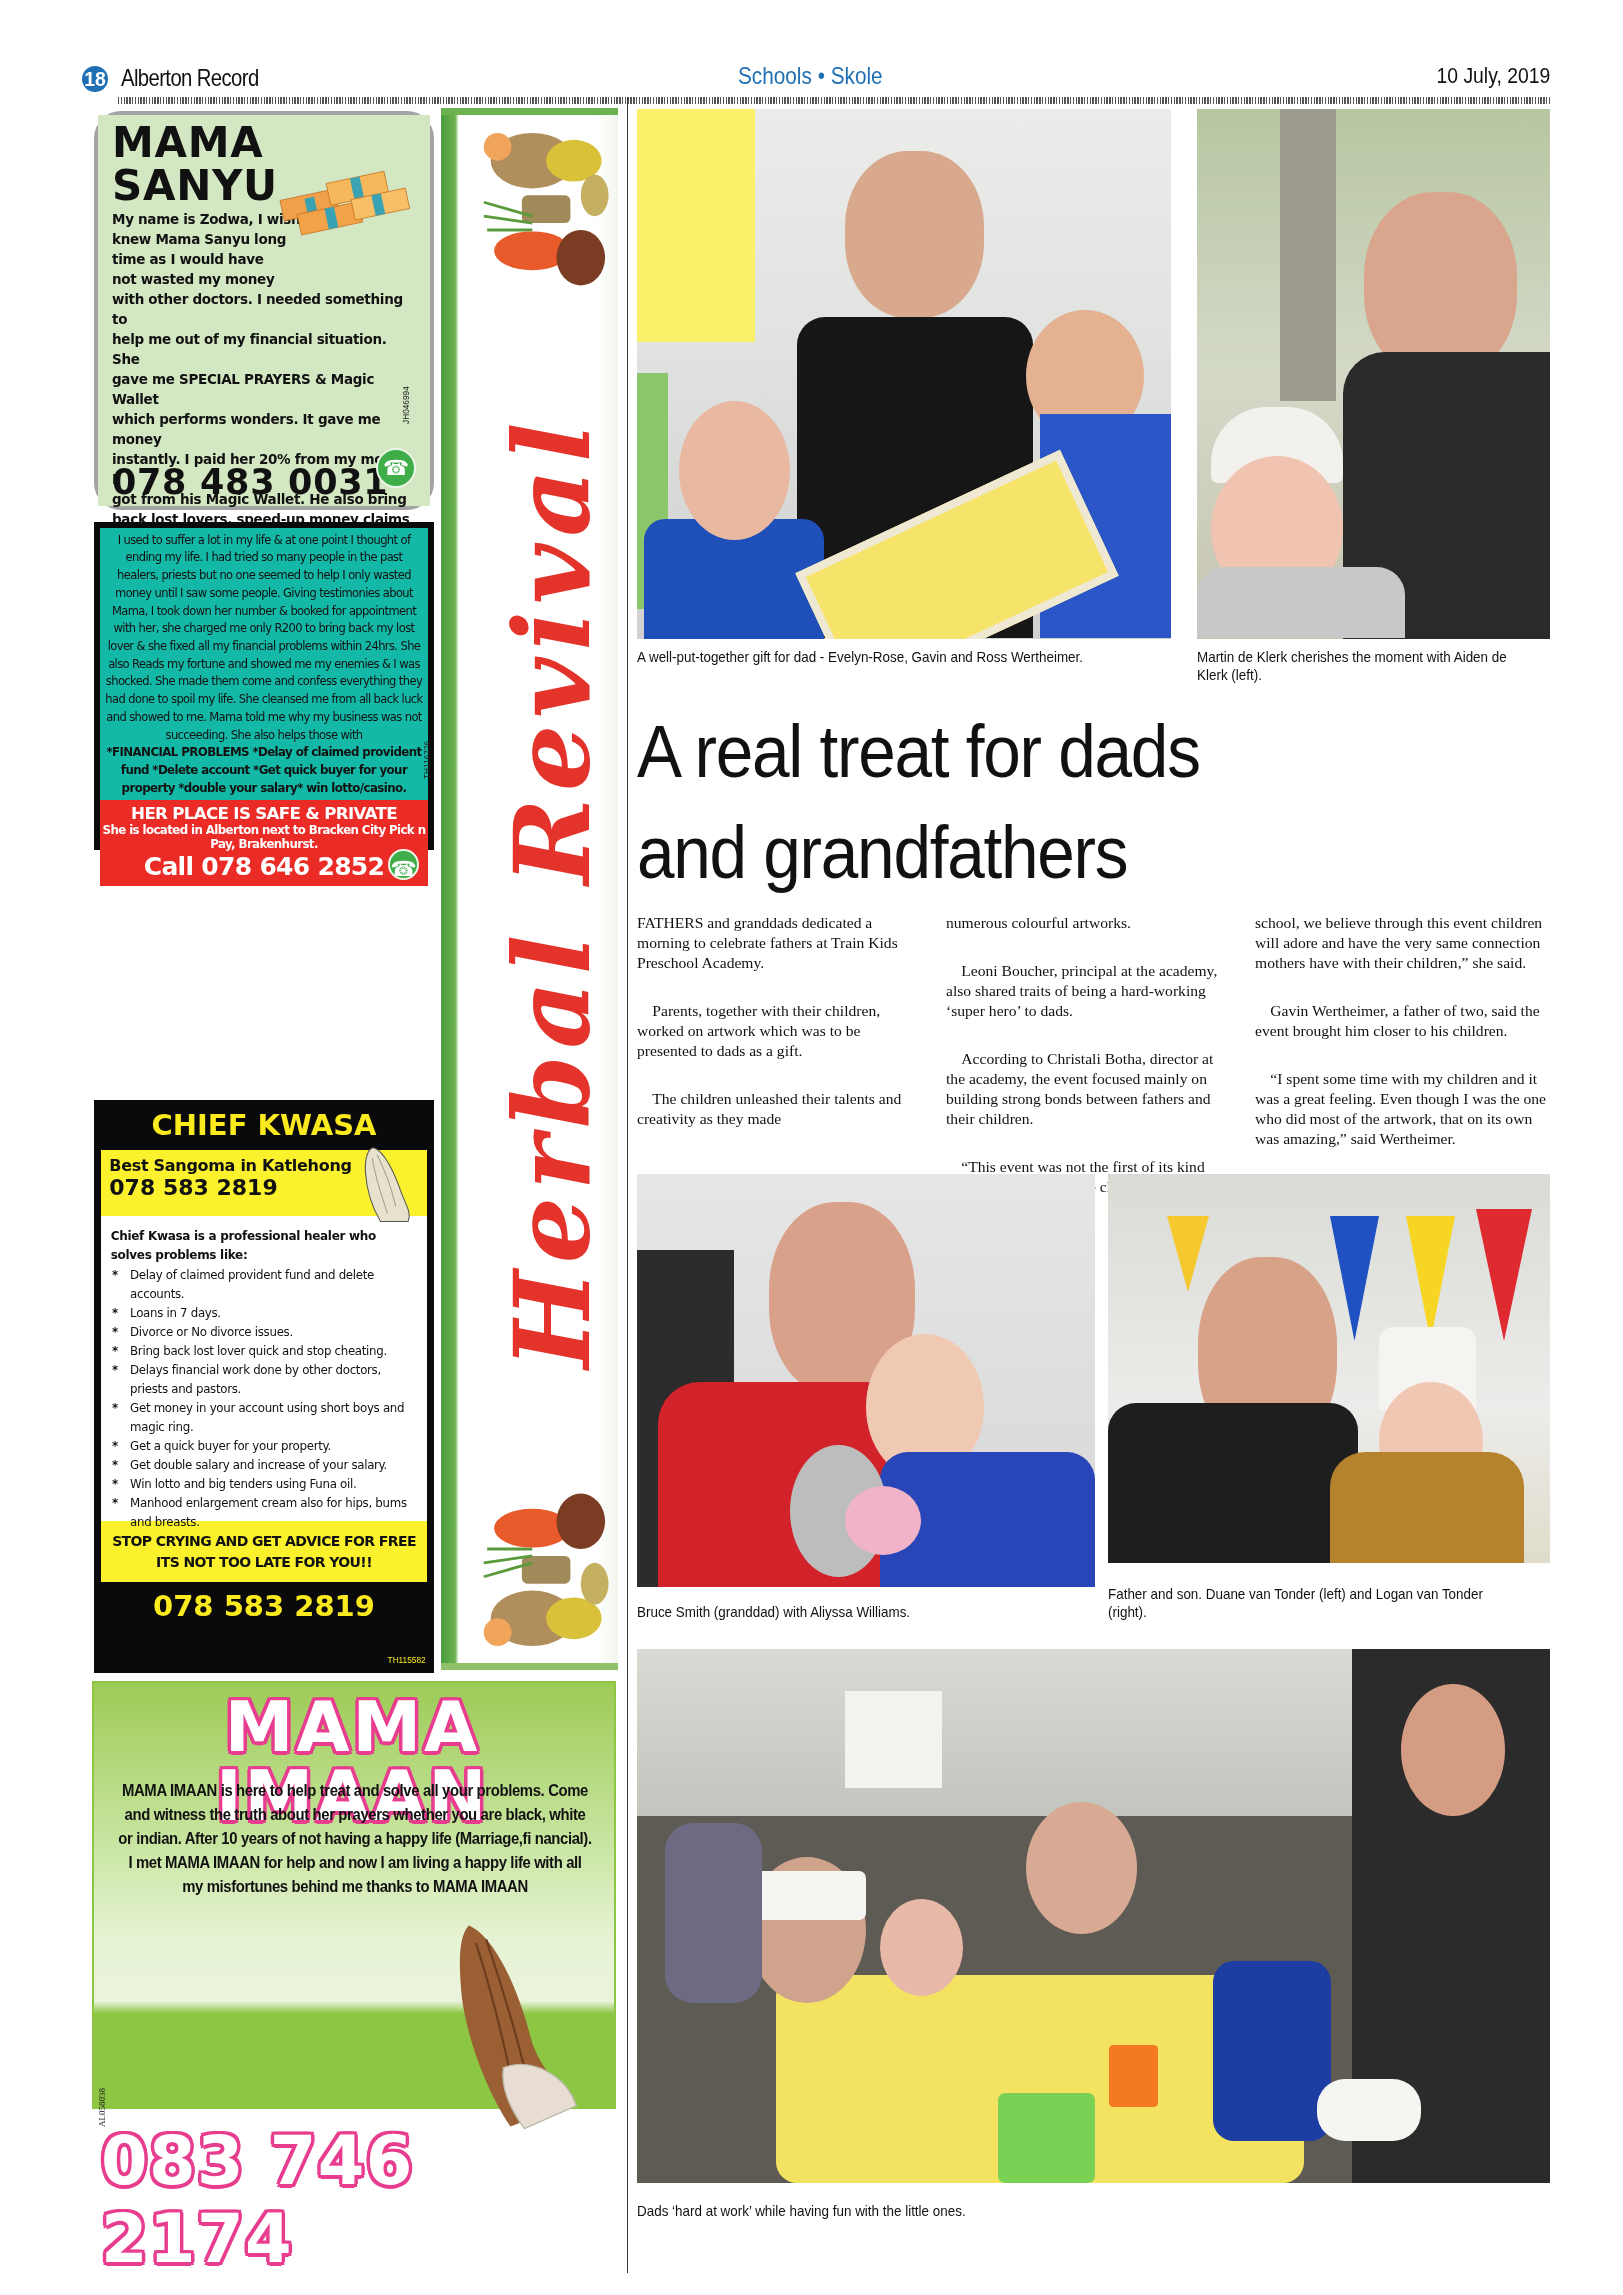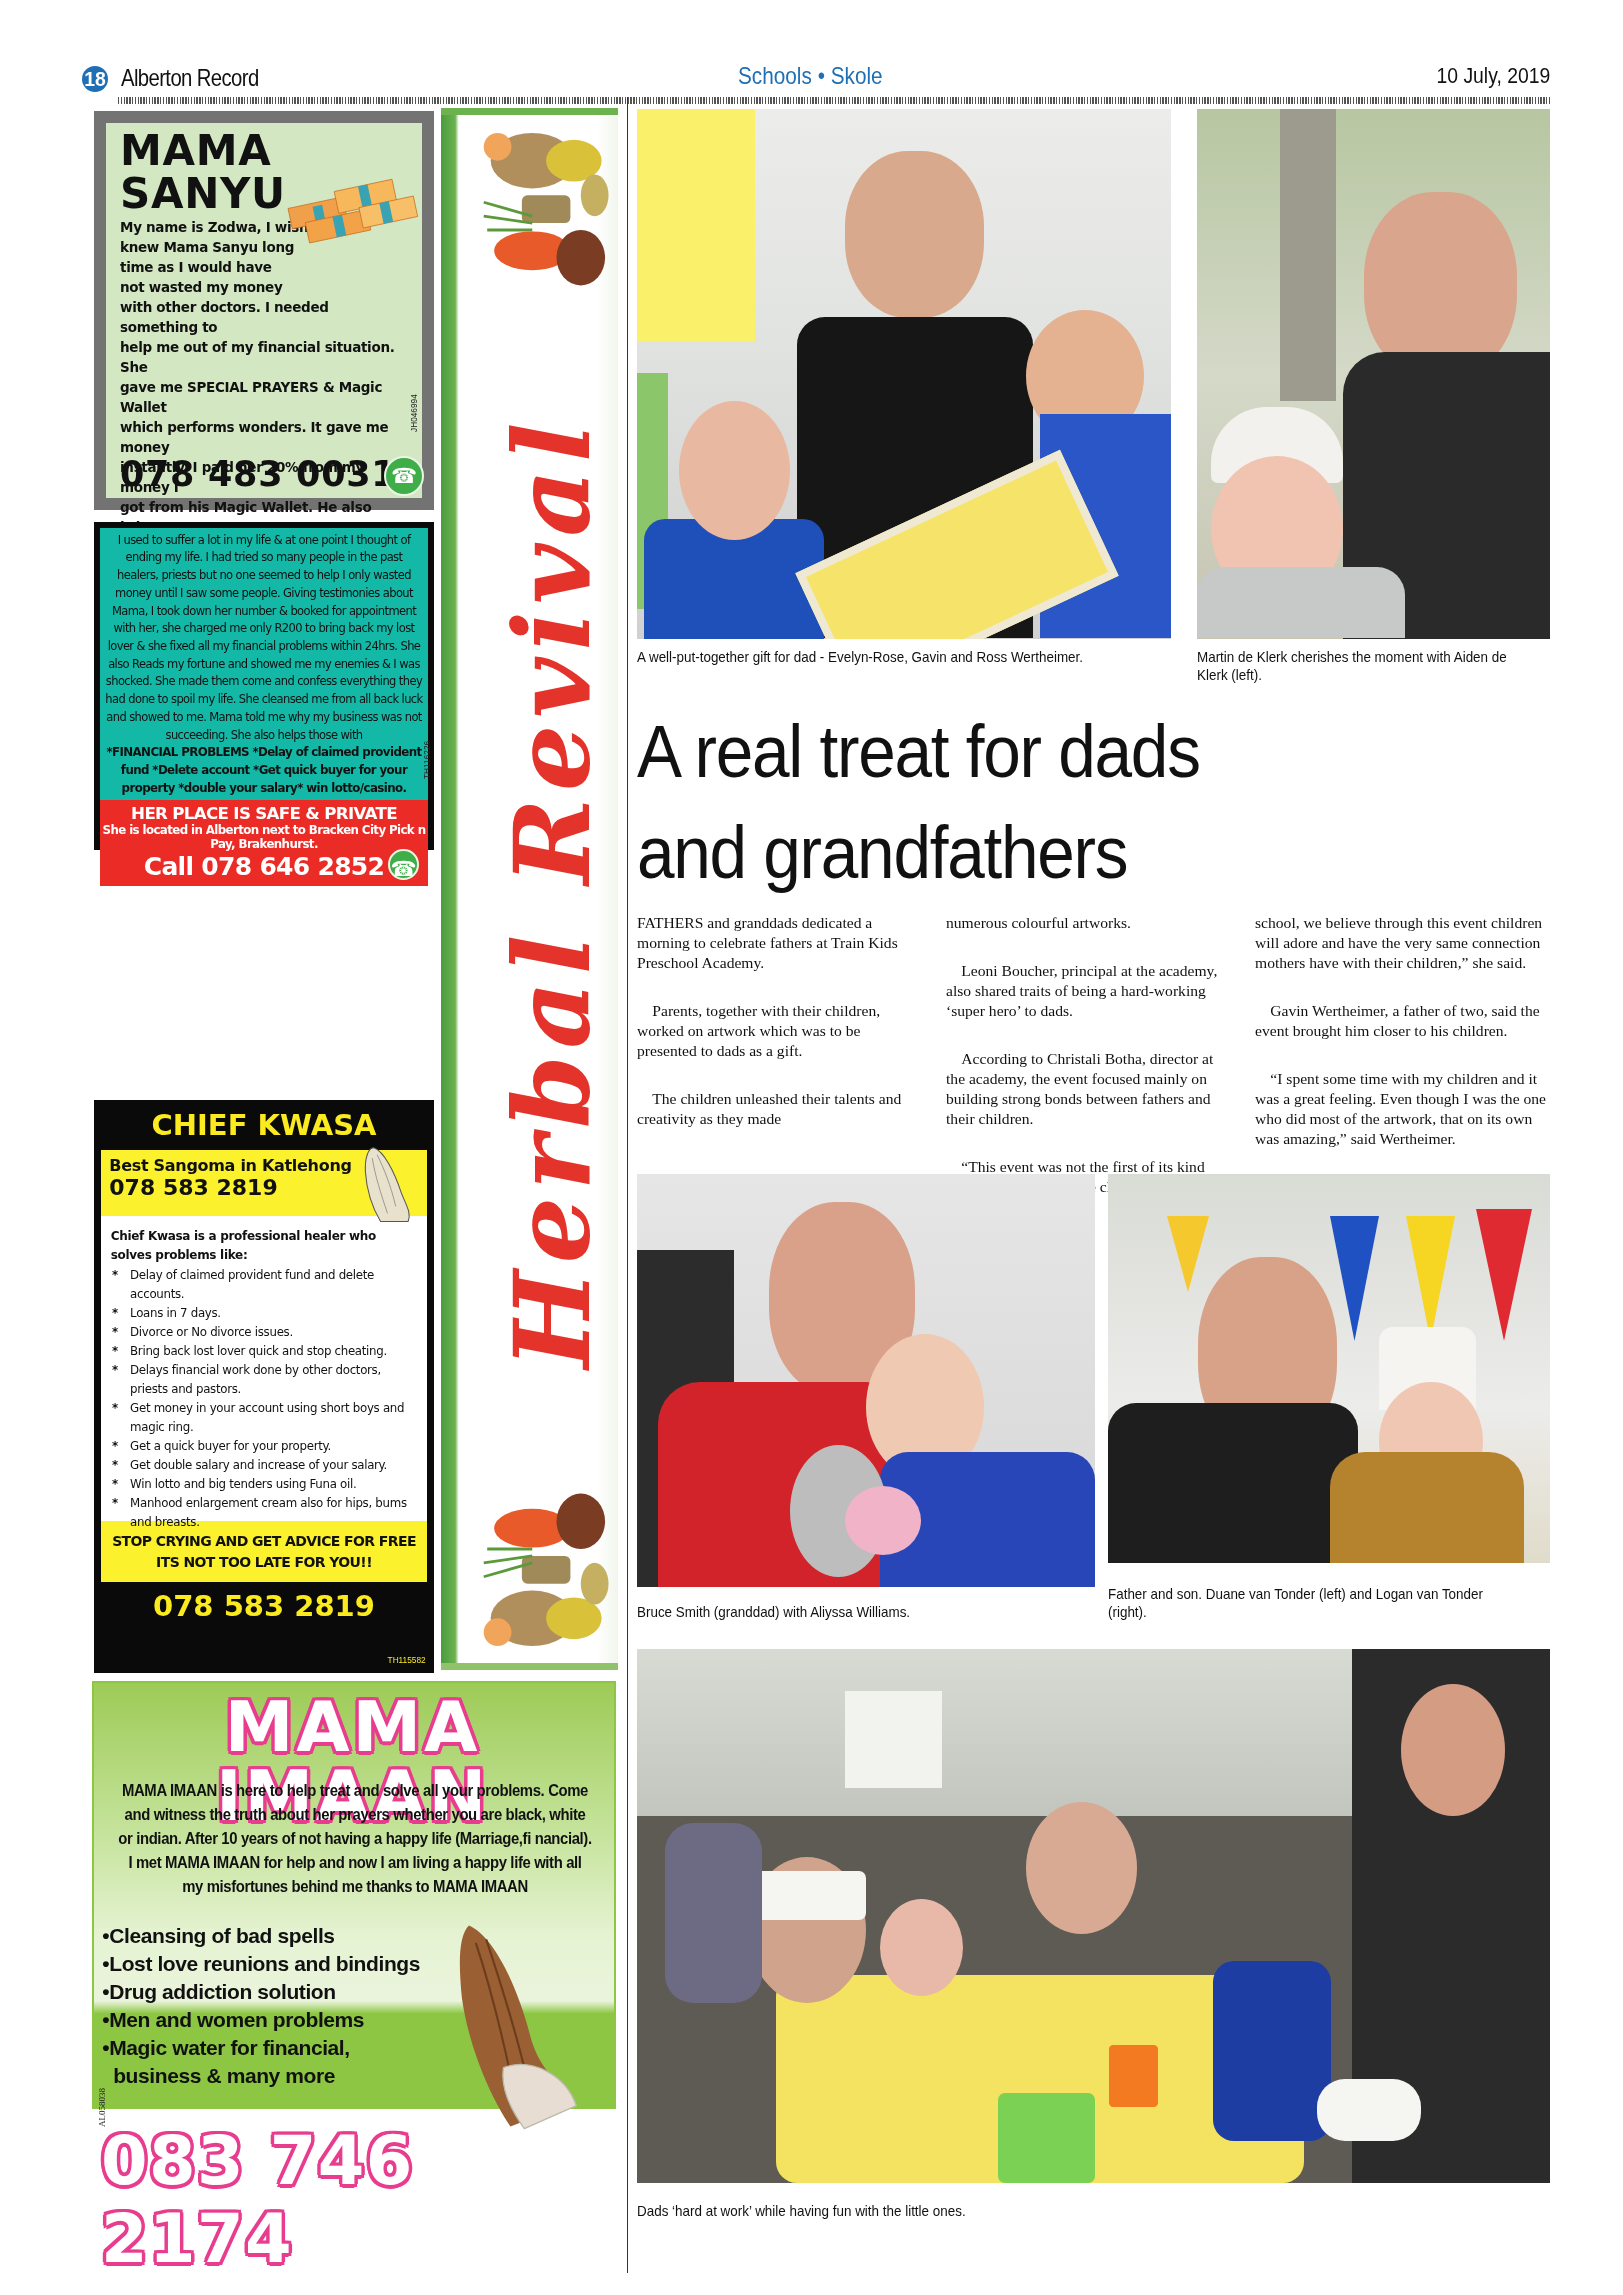--- a/index.html
+++ b/index.html
@@ -19,7 +19,7 @@
 
   
   .ad { position: absolute; }
-  .ad-sanyu { left: 94px; top: 111px; width: 340px; height: 399px; background: #737373; padding: 12px; }
+  .ad-sanyu { left: 94px; top: 111px; width: 340px; height: 399px; background: #a3a3a3; padding: 4px; border-radius: 27px; }
   .ad-sanyu .inner { width: 100%; height: 100%; background: #d3e7c2; position: relative; padding: 5.6px 14px; }
   .sanyu-title { font-size: 42px; font-weight: 900; letter-spacing: 0.7px; line-height: 43px; font-family: "DejaVu Sans", sans-serif; }
   .sanyu-body { font-size: 13.5px; font-weight: bold; line-height: 20px; margin-top: 2.8px; font-family: "DejaVu Sans", sans-serif; letter-spacing: -0.3px; }

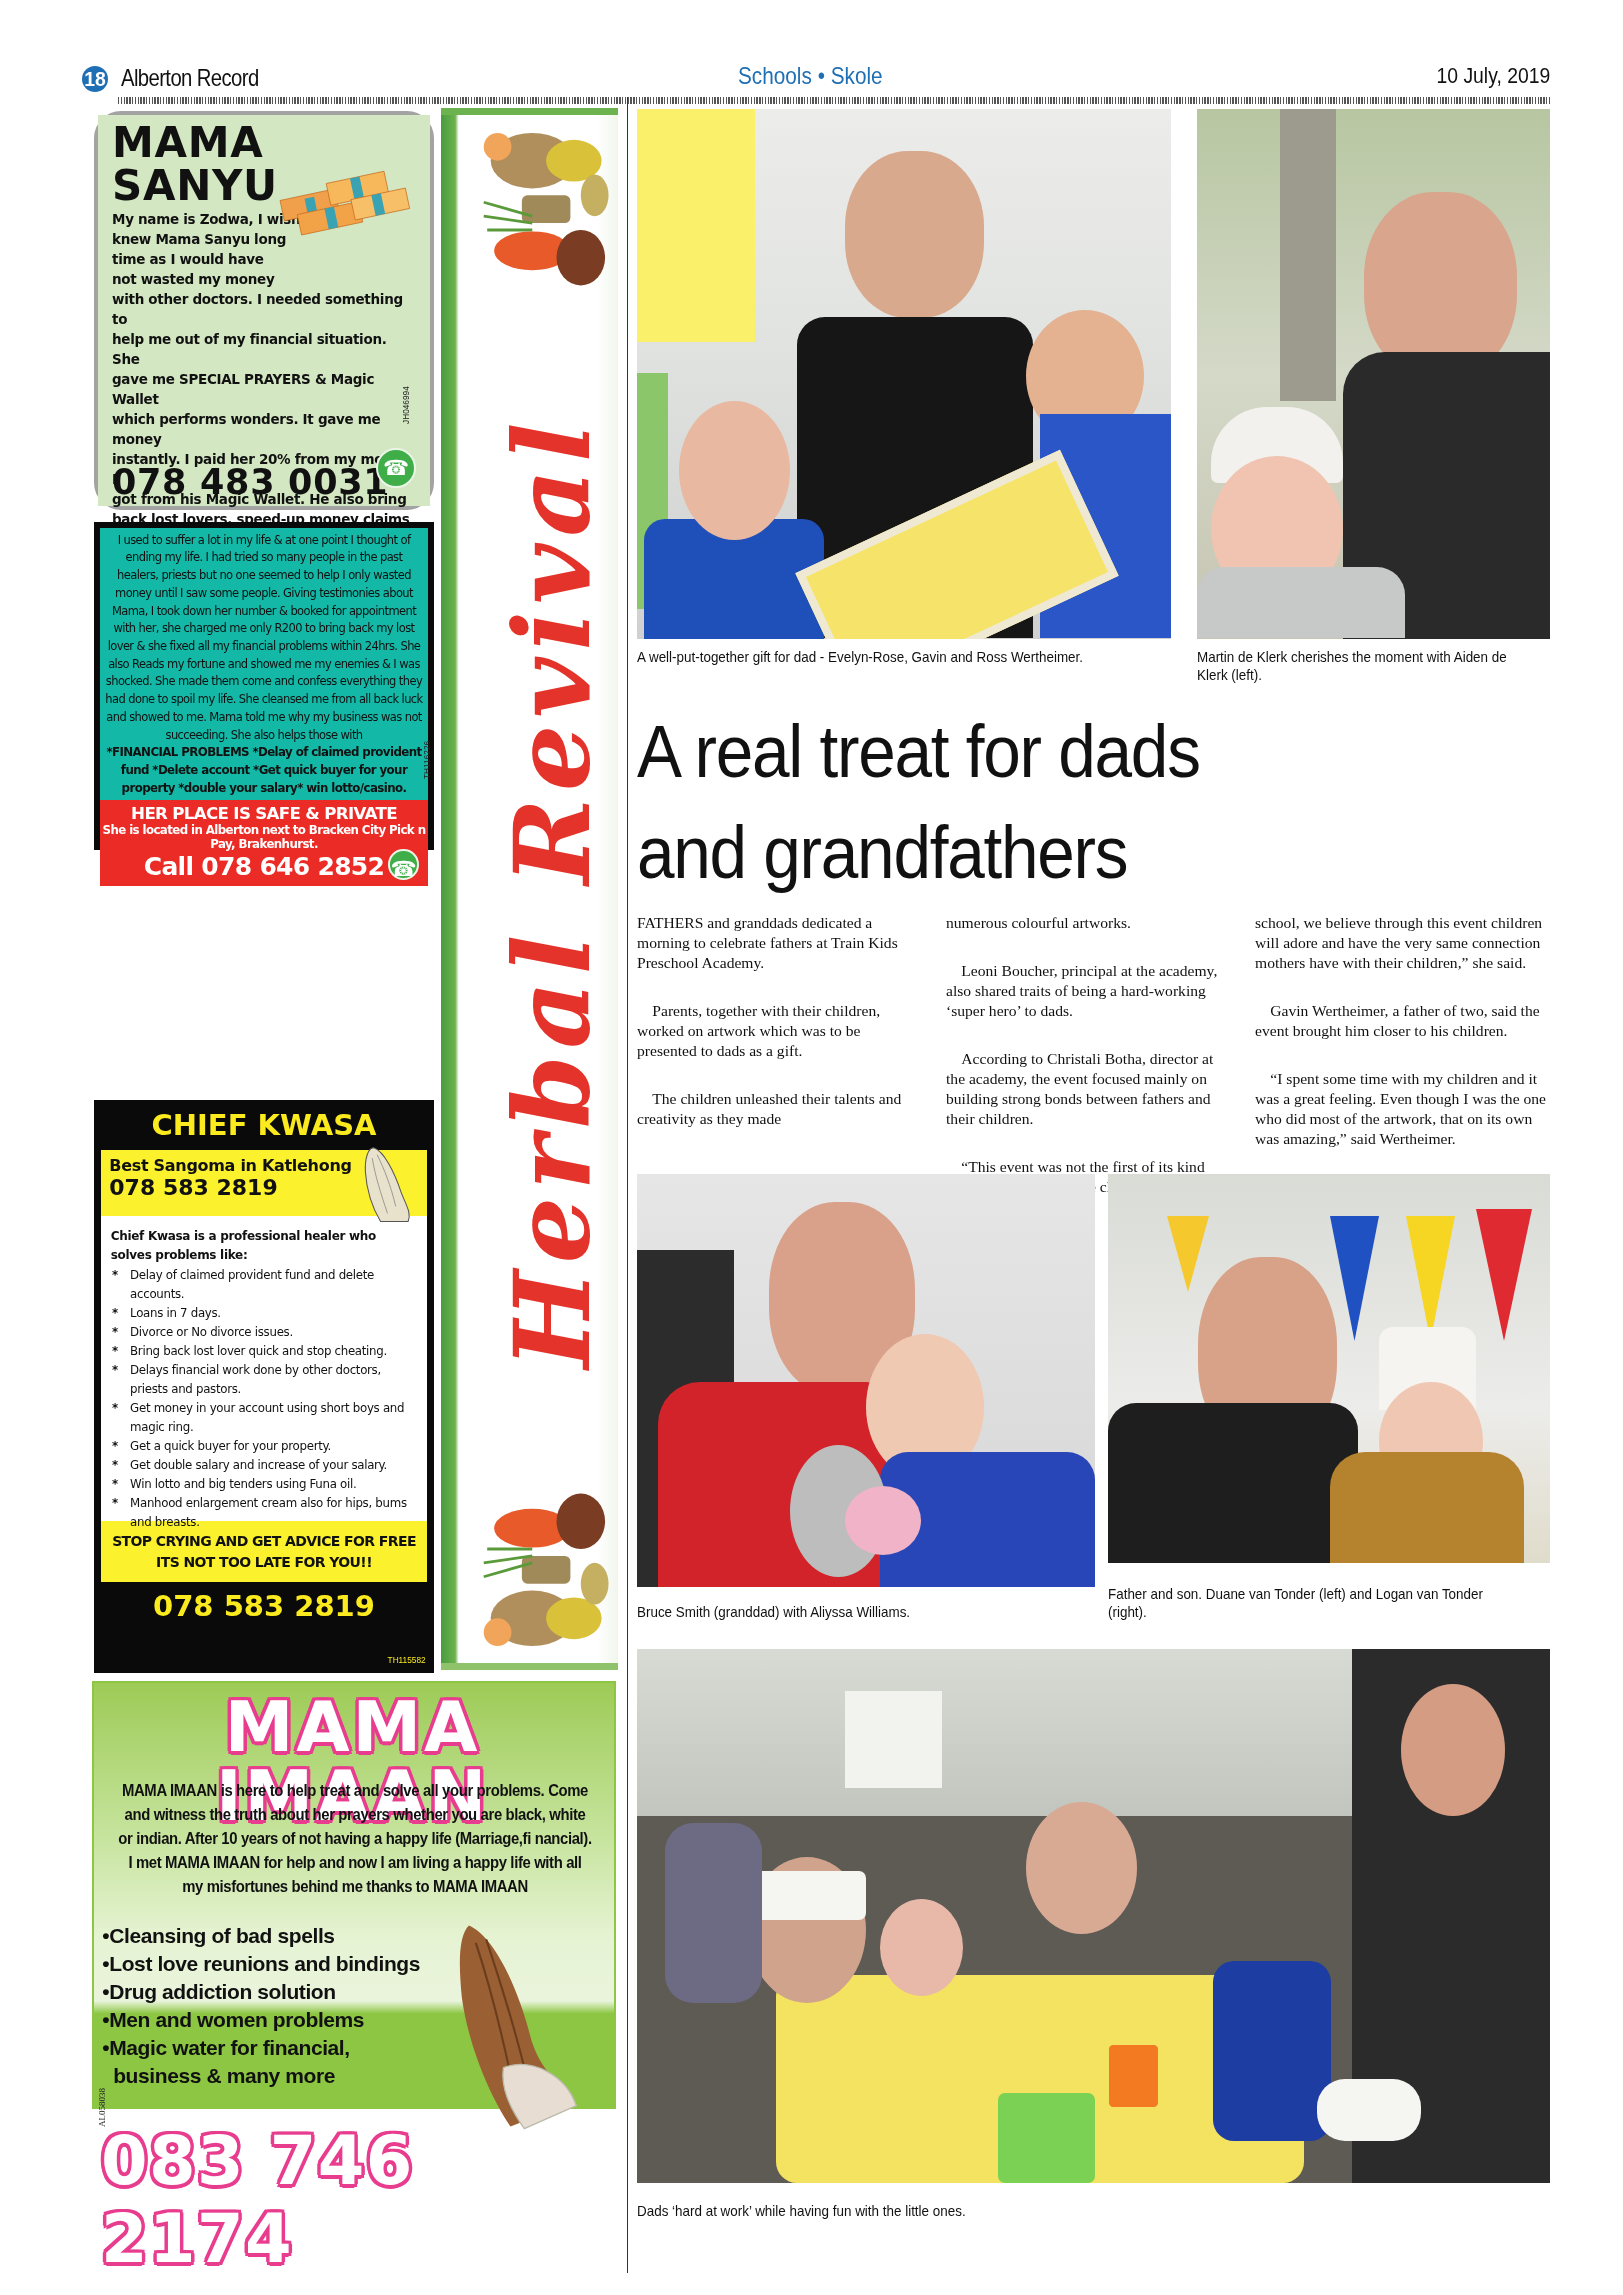--- a/index.html
+++ b/index.html
@@ -208,14 +208,6 @@
     <path d="M70 30 C 90 90, 105 150, 120 220 M 85 25 C 105 85, 125 150, 140 210" stroke="#6b3d1d" stroke-width="3" fill="none"></path>
     <path d="M110 210 C 150 195, 200 220, 215 265 L 140 298 C 120 270, 105 240, 110 210 Z" fill="#e8ddd2" stroke="#bba" stroke-width="2"></path>
   </svg>
-  <ul class="imaan-list">
-    <li>Cleansing of bad spells</li>
-    <li>Lost love reunions and bindings</li>
-    <li>Drug addiction solution</li>
-    <li>Men and women problems</li>
-    <li>Magic water for financial,</li>
-    <li class="cont">business &amp; many more</li>
-  </ul>
   <div class="ad-code" style="left:2.8px; top:444px; font-family:'Liberation Serif',serif; font-size:9px;">AL058038</div>
   <div class="imaan-phone">083 746 2174</div>
 </div>

